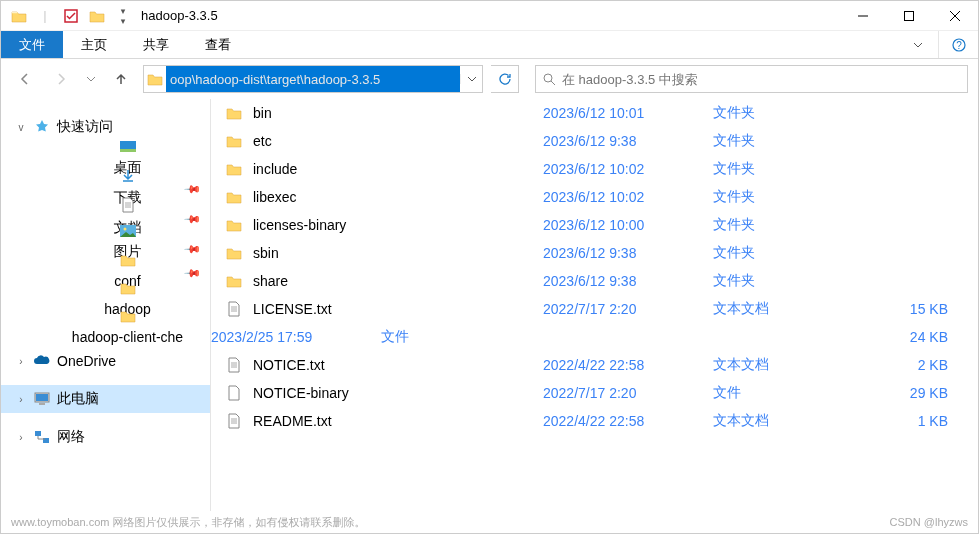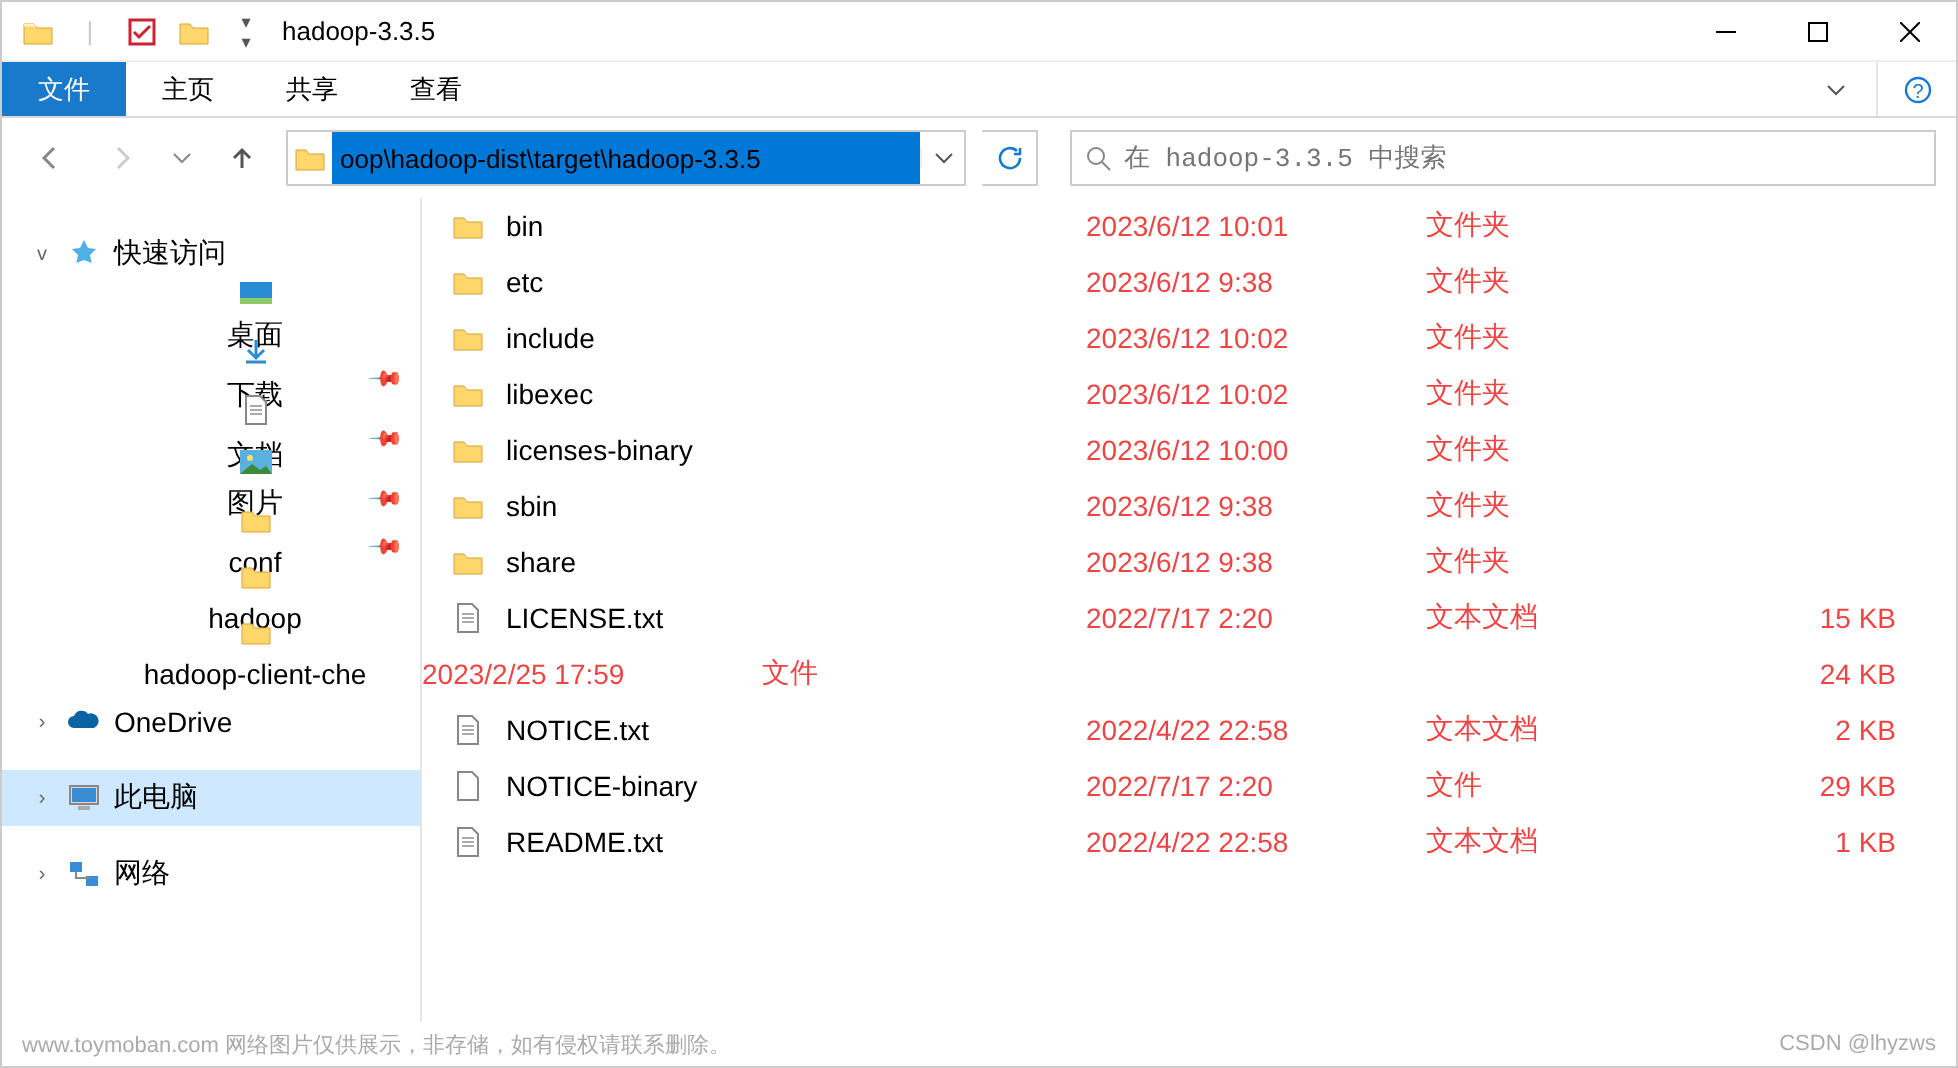--- a/index.html
+++ b/index.html
@@ -26,7 +26,7 @@
 .nav-arrow { width: 28px; height: 28px; display: flex; align-items: center; justify-content: center; }
 .addr-box { display: flex; align-items: center; flex: 0 0 340px; height: 28px; border: 1px solid #ccc; background: #fff; }
 .addr-icon { width: 22px; display: flex; align-items: center; justify-content: center; }
-.addr-input { flex: 1; height: 100%; border: none; outline: none; background: #0078d7; color: #000000; padding: 0 4px; font-size: 13px; font-family: inherit; }
+.addr-input { flex: 1; height: 100%; border: none; outline: none; background: #0078d7; color: #e5e5e5; padding: 0 4px; font-size: 13px; font-family: inherit; }
 .addr-dd { width: 22px; display: flex; align-items: center; justify-content: center; border-left: 1px solid #eee; }
 .addr-refresh { width: 28px; height: 28px; border: 1px solid #ccc; border-left: none; display: flex; align-items: center; justify-content: center; }
 .search-box { flex: 1; height: 28px; border: 1px solid #ccc; display: flex; align-items: center; padding: 0 6px; margin-left: 8px; }

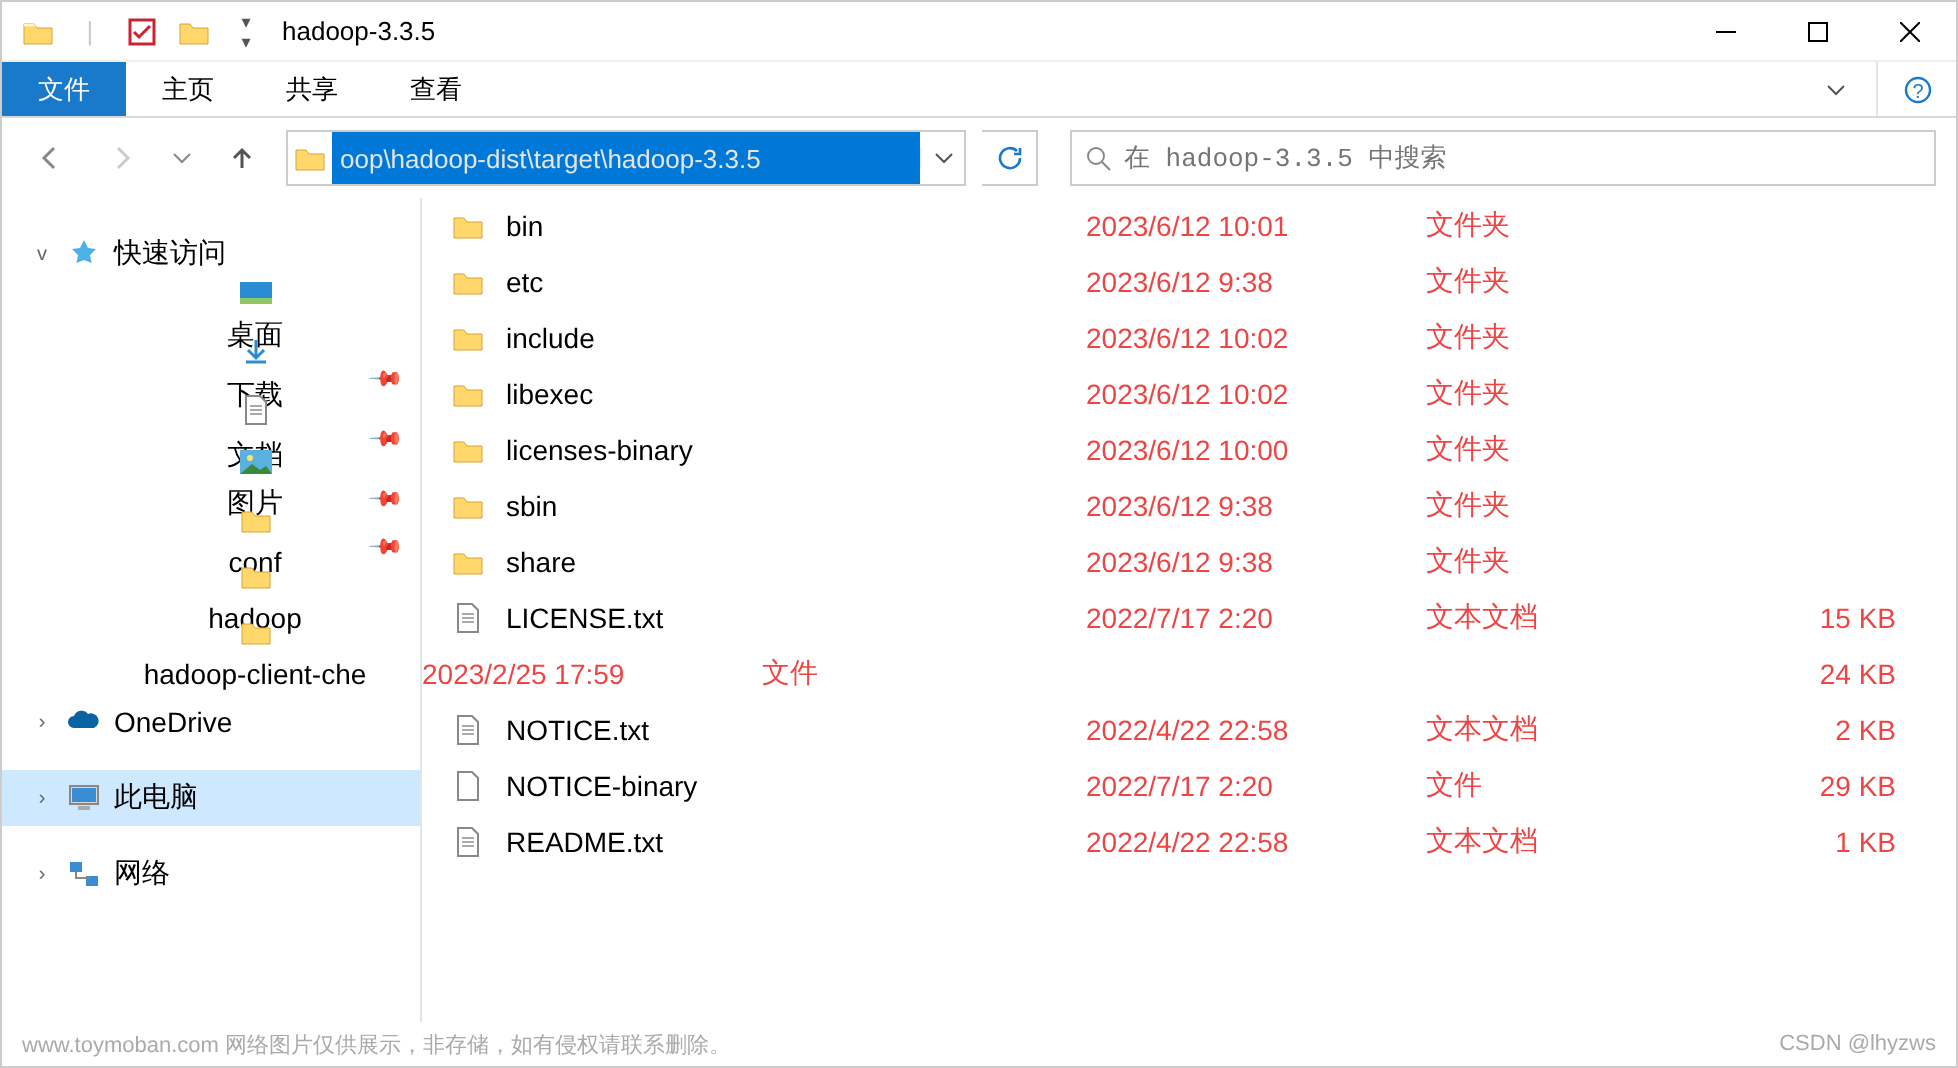--- a/index.html
+++ b/index.html
@@ -30,7 +30,7 @@
 .addr-dd { width: 22px; display: flex; align-items: center; justify-content: center; border-left: 1px solid #eee; }
 .addr-refresh { width: 28px; height: 28px; border: 1px solid #ccc; border-left: none; display: flex; align-items: center; justify-content: center; }
 .search-box { flex: 1; height: 28px; border: 1px solid #ccc; display: flex; align-items: center; padding: 0 6px; margin-left: 8px; }
-.search-box input { flex: 1; border: none; outline: none; font-size: 13px; font-family: Liberation Mono, monospace; color: #666; }
+.search-box input { flex: 1; border: none; outline: none; font-size: 13px; font-family: Liberation Sans, sans-serif; color: #666; }
 
 
 .main { display: flex; height: calc(100% - 30px - 28px - 40px - 22px); }

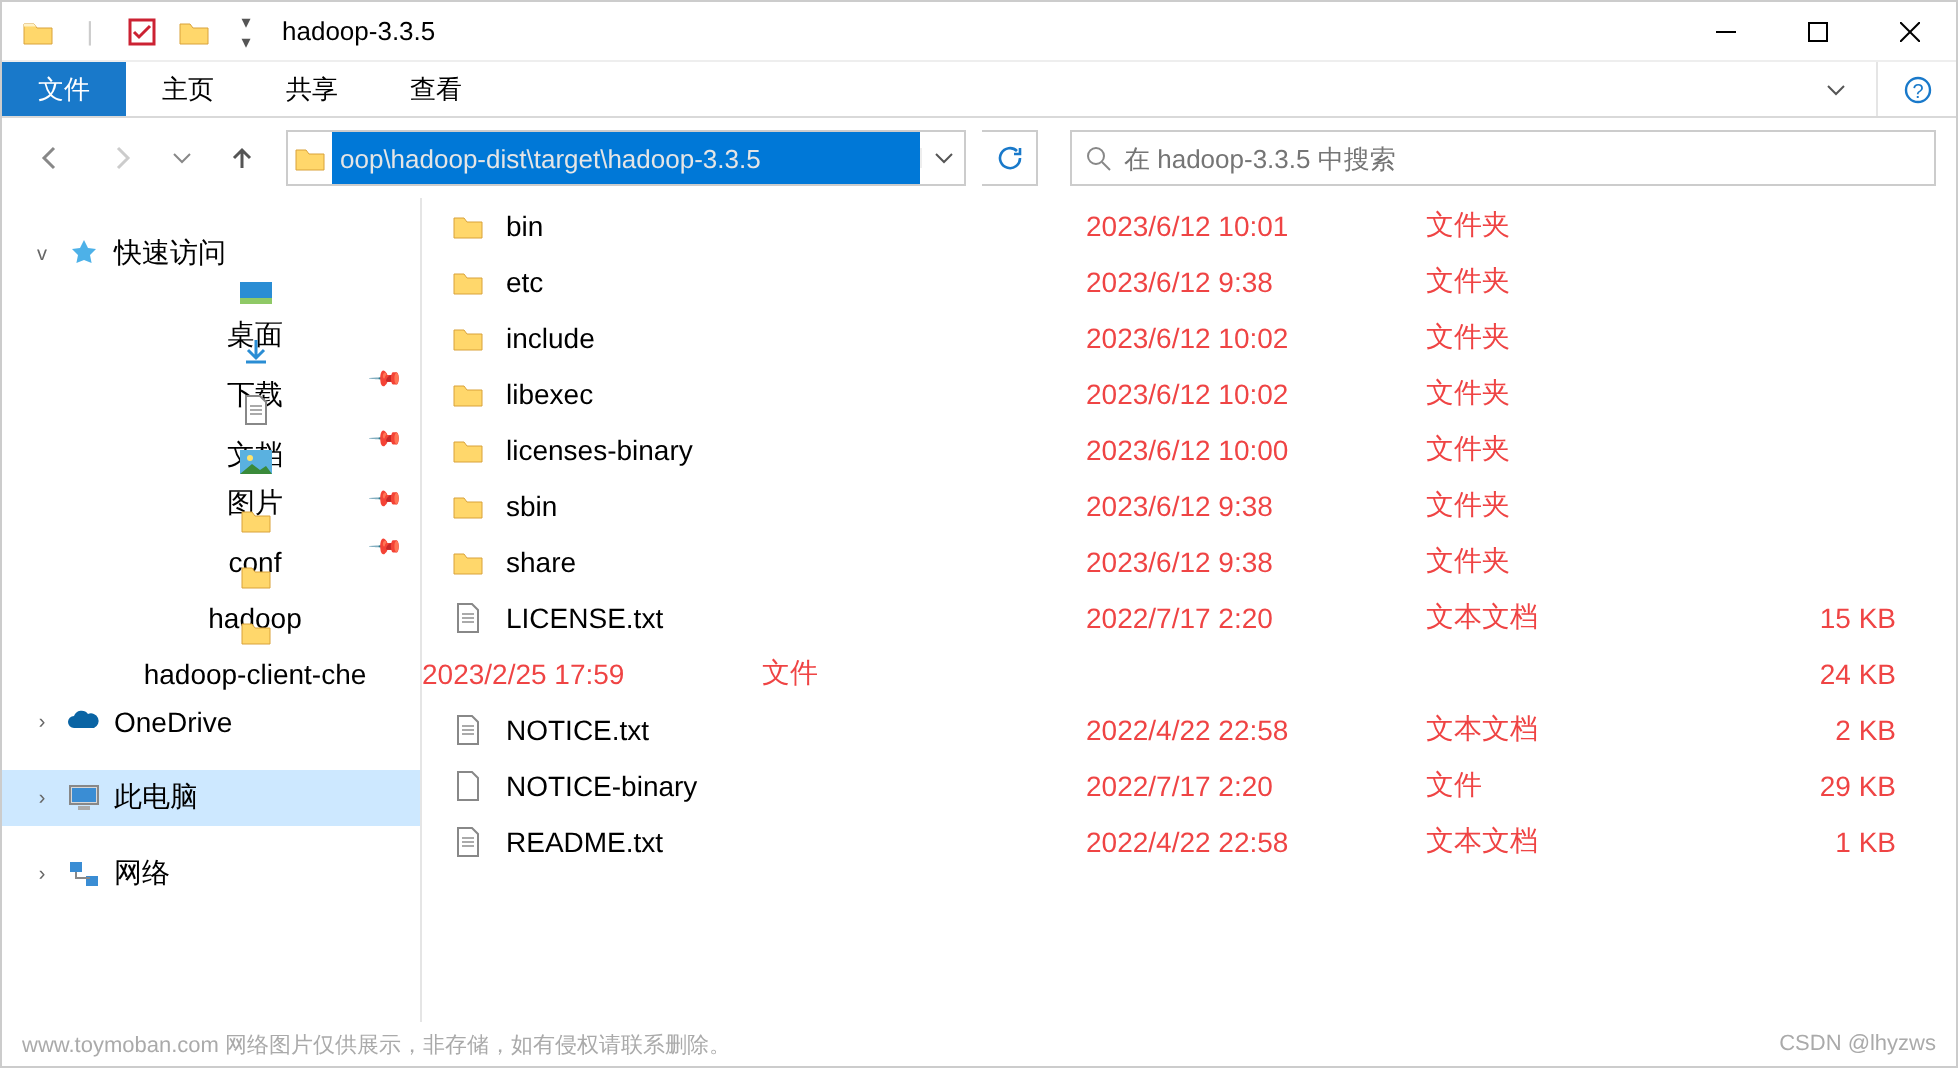--- a/index.html
+++ b/index.html
@@ -54,7 +54,7 @@
 .col-hdr { display: flex; align-items: center; gap: 6px; }
 .row { display: flex; height: 28px; align-items: center; font-size: 14px; }
 .row .col-name { display: flex; align-items: center; gap: 10px; }
-.row .col-date, .row .col-type, .row .col-size { color: #ef4444; }
+.row .col-date, .row .col-type, .row .col-size { color: #3b82f6; }
 .file-icon { width: 18px; height: 18px; display: flex; align-items: center; justify-content: center; }
 
 

